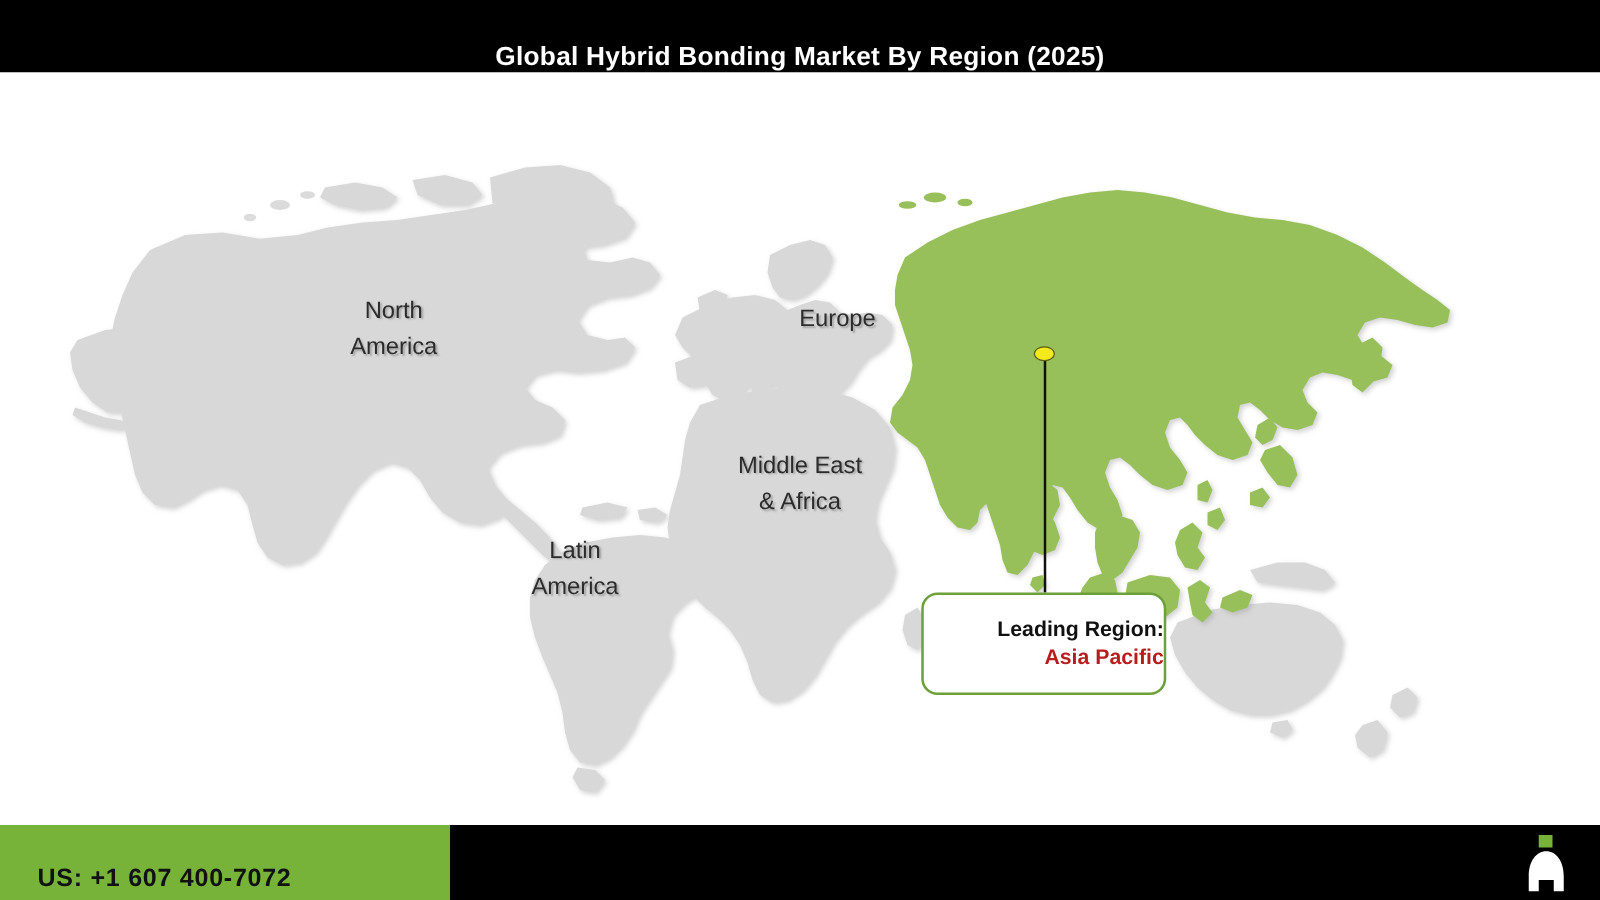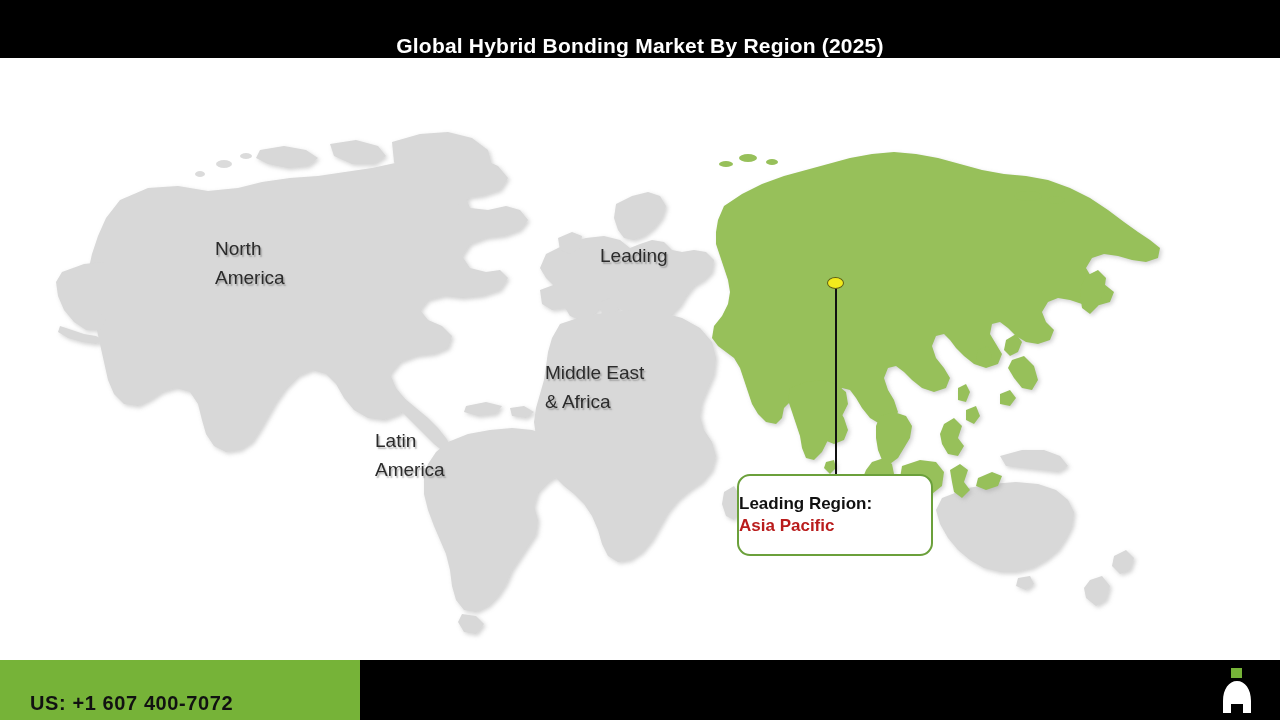--- a/index.html
+++ b/index.html
@@ -39,6 +39,7 @@
     color:#2b2b2b;
     font-size:19px;
     line-height:1.55;
+    text-align:center;
     text-shadow:1.5px 1.5px 1.5px rgba(120,120,120,.55);
     white-space:pre;
     pointer-events:none;

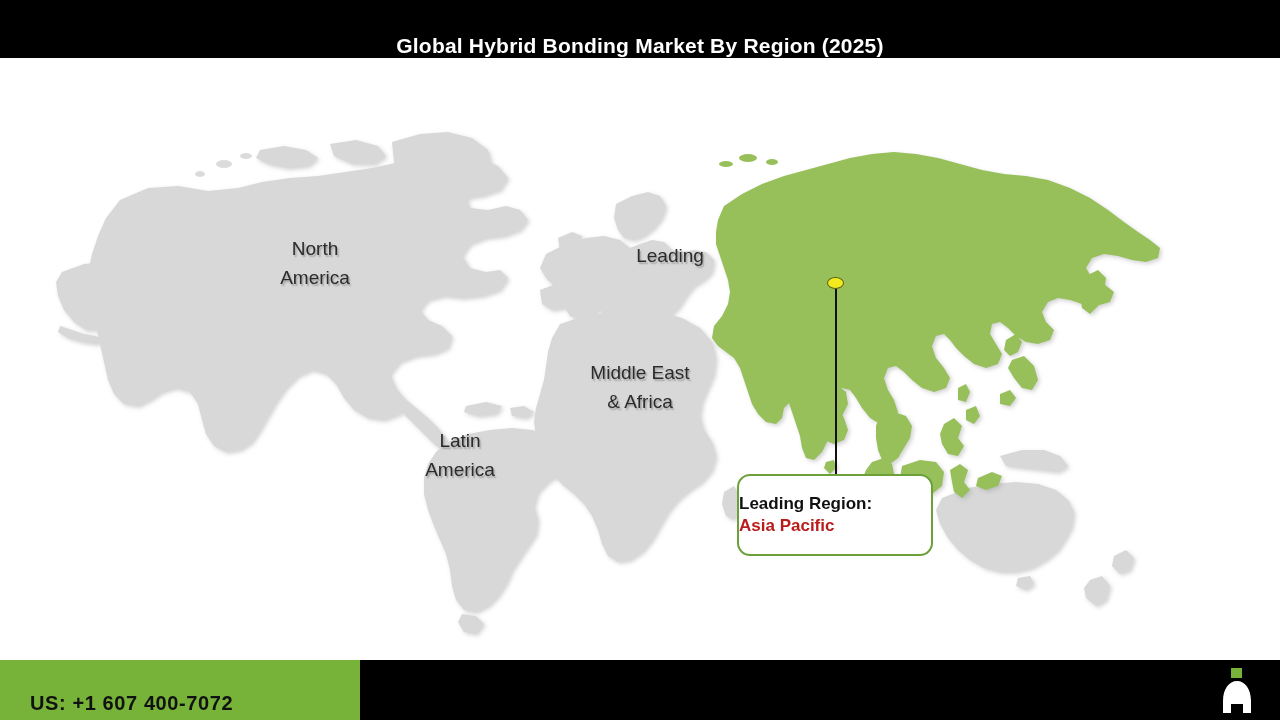--- a/index.html
+++ b/index.html
@@ -329,7 +329,7 @@
 
   <div class="region-label rl-north-america">North
 America</div>
-  <div class="region-label rl-europe">Leading</div>
+  <div class="region-label rl-europe">Europe</div>
   <div class="region-label rl-mea">Middle East
 &amp; Africa</div>
   <div class="region-label rl-latin-america">Latin

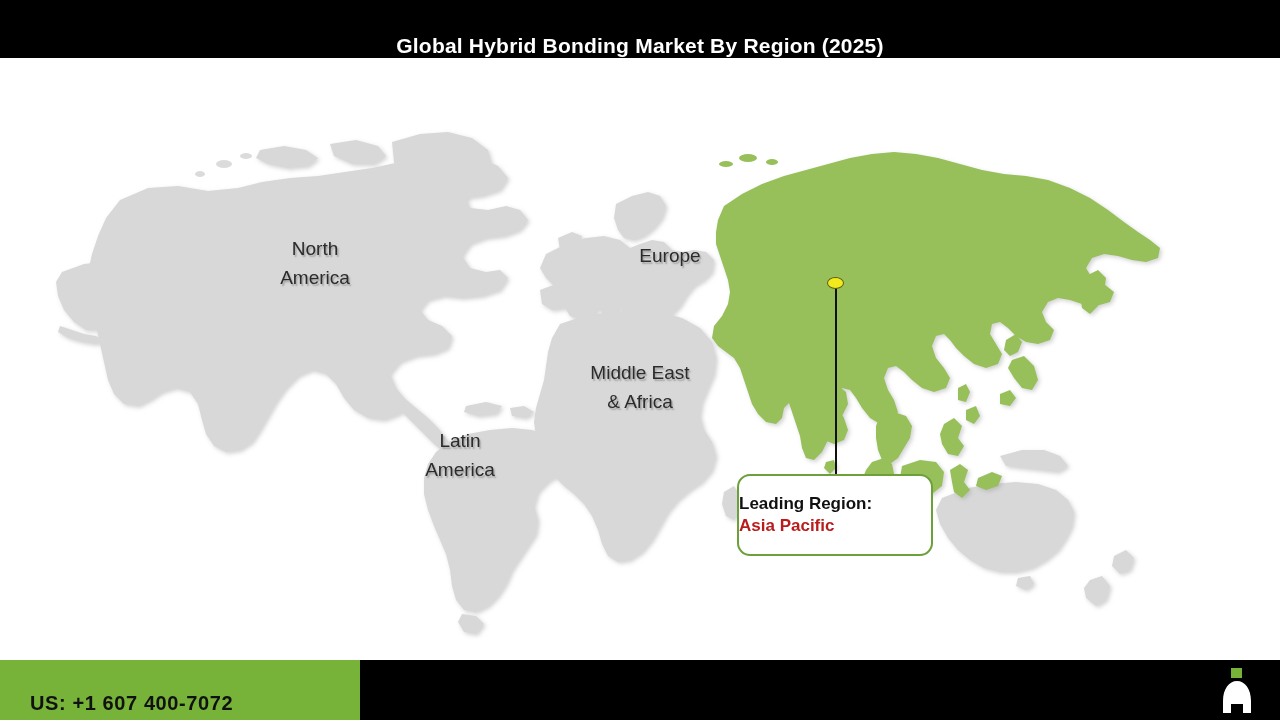--- a/index.html
+++ b/index.html
@@ -76,7 +76,7 @@
     border-radius:13px;
     box-sizing:border-box;
     display:flex;flex-direction:column;
-    align-items:flex-start;justify-content:center;
+    align-items:flex-end;justify-content:center;
     gap:2px;
   }
   .callout-title{

